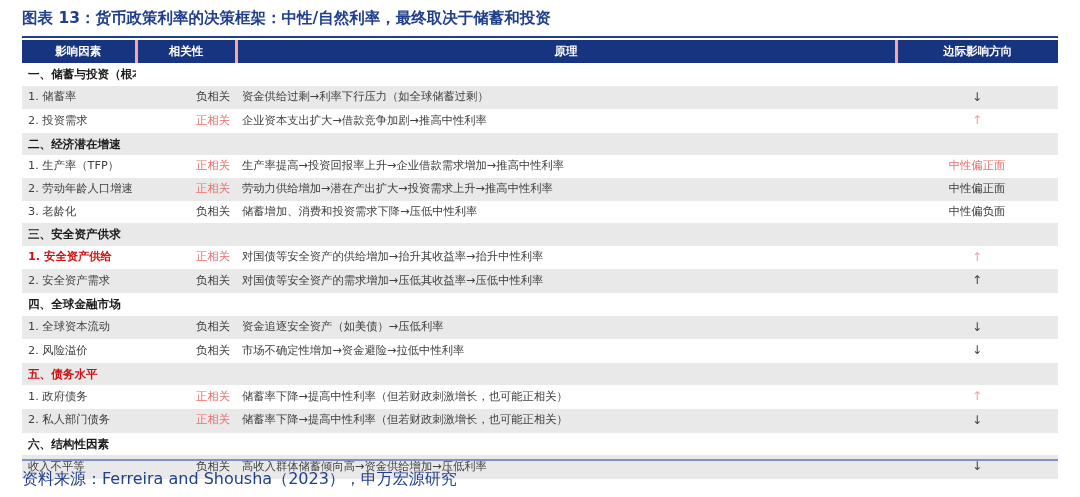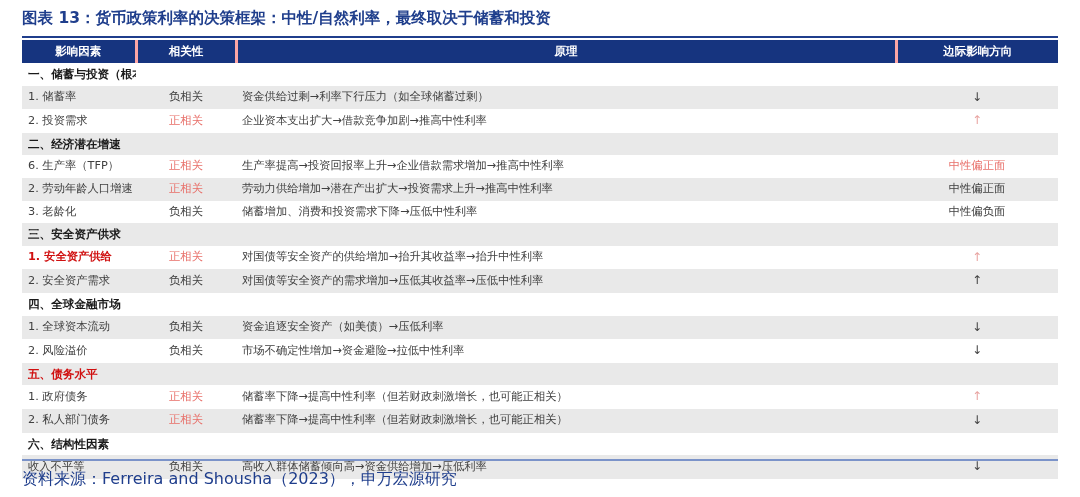--- a/index.html
+++ b/index.html
@@ -78,7 +78,7 @@
   .tbl tbody tr.plain td { background: #FFFFFF; }
 
   td.factor  { text-align: left; padding-left: 2px; }
-  td.corr    { text-align: center; padding-left: 2px; margin-top: 10px; }
+  td.corr    { text-align: right; padding-left: 2px; margin-top: 10px; }
   td.mech    { }
   td.dir     { text-align: center; }
 

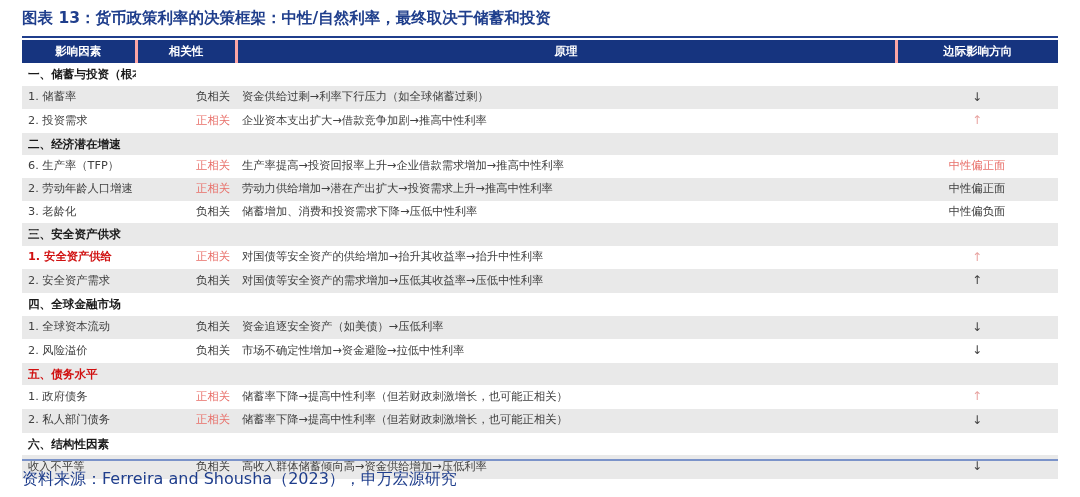--- a/index.html
+++ b/index.html
@@ -166,7 +166,7 @@
           <td class="dir"><span class="dir-text-neu"></span></td>
         </tr>
         <tr class="plain">
-          <td class="factor">6. 生产率（TFP）</td>
+          <td class="factor">1. 生产率（TFP）</td>
           <td class="corr"><span class="pos">正相关</span></td>
           <td class="mech">生产率提高→投资回报率上升→企业借款需求增加→推高中性利率</td>
           <td class="dir"><span class="dir-text-pos">中性偏正面</span></td>

